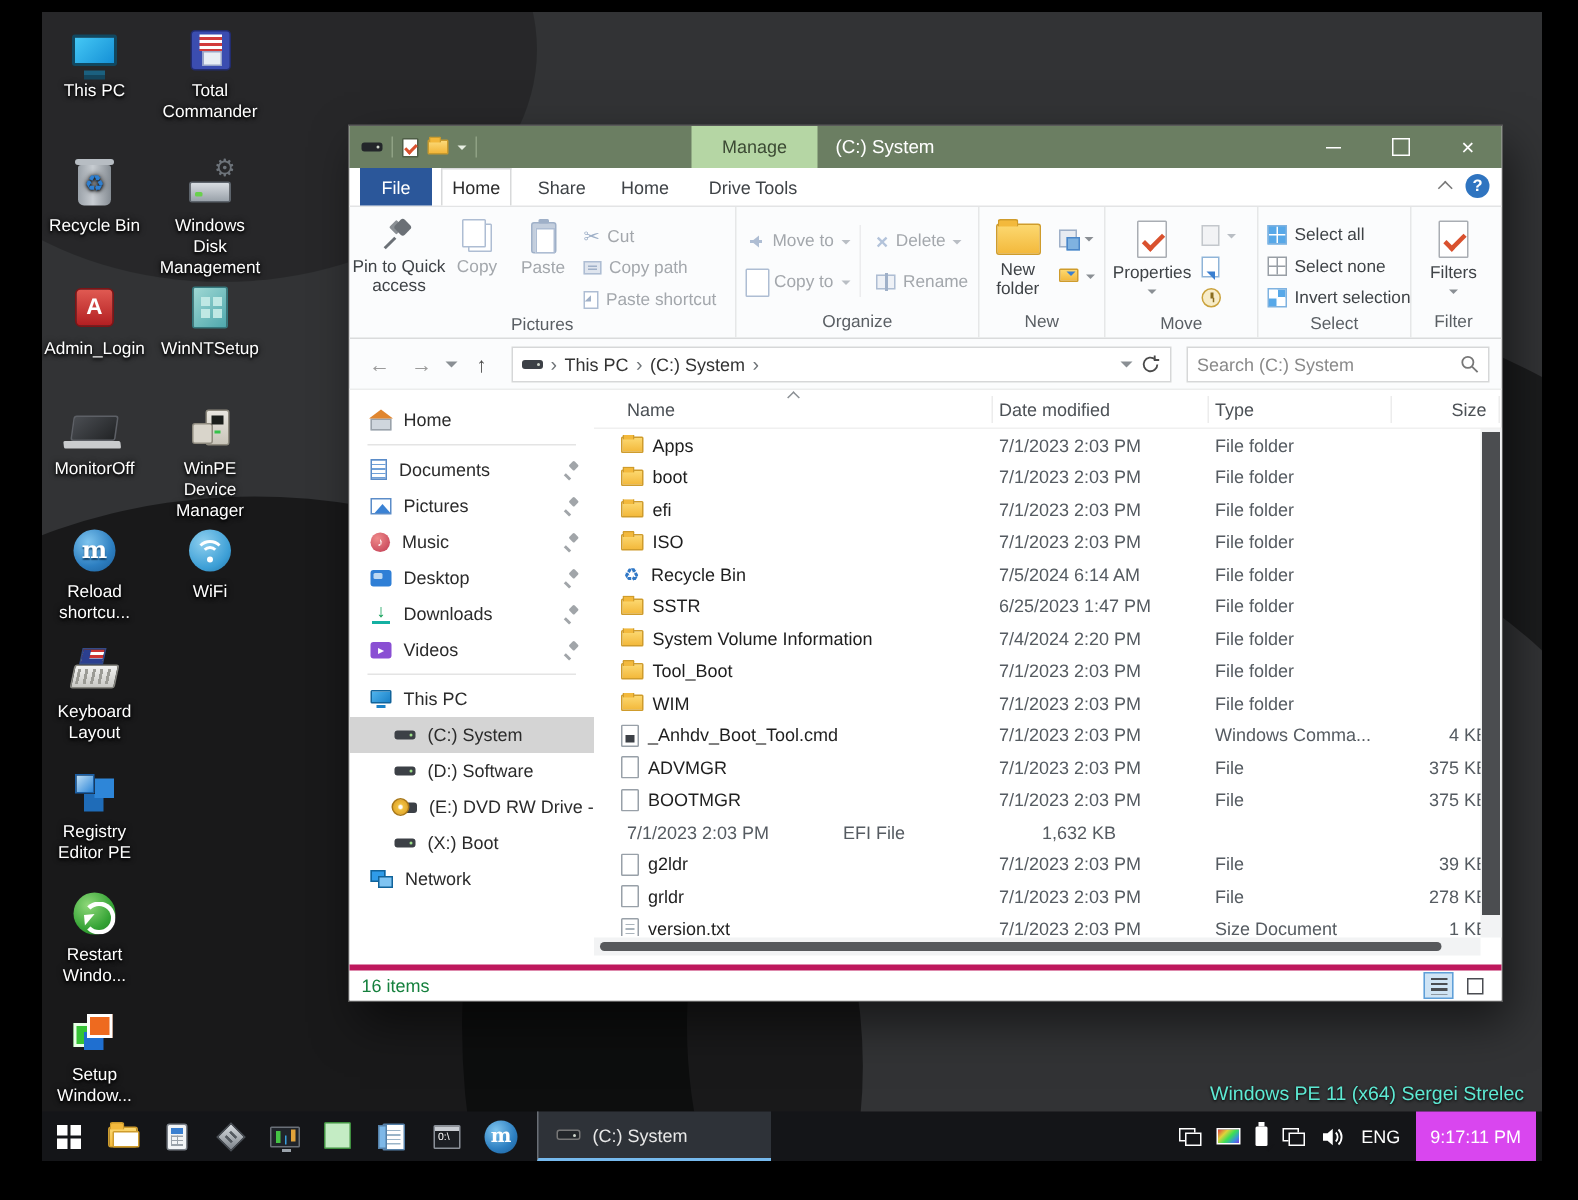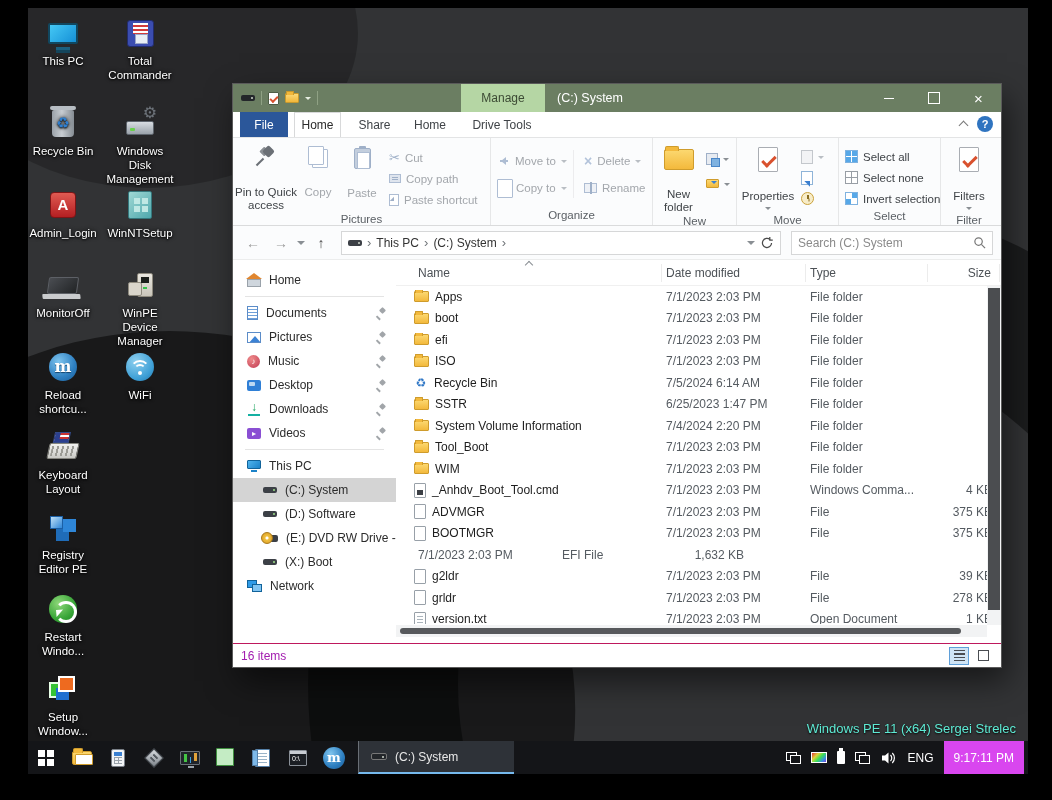--- a/index.html
+++ b/index.html
@@ -87,7 +87,7 @@
 .rg-body{display:flex;flex:1;align-items:flex-start}
 .rg-label{font-size:11.5px;color:#5a5f64;text-align:center;height:17px;line-height:15px}
 .bb{display:flex;flex-direction:column;align-items:center;padding-top:4px}
-.bb .lbl{font-size:11.5px;line-height:13px;text-align:center;color:#3f4347;margin-top:18px}
+.bb .lbl{font-size:11.5px;line-height:13px;text-align:center;color:#3f4347;margin-top:4px}
 .bb .lbl.dis{color:#a3a7ac}
 .smallstack{display:flex;flex-direction:column;justify-content:flex-start;padding-top:5px}
 .sbtn{display:flex;align-items:center;gap:5px;height:21px;font-size:11.5px;color:#3f4347;padding:0 4px;white-space:nowrap}

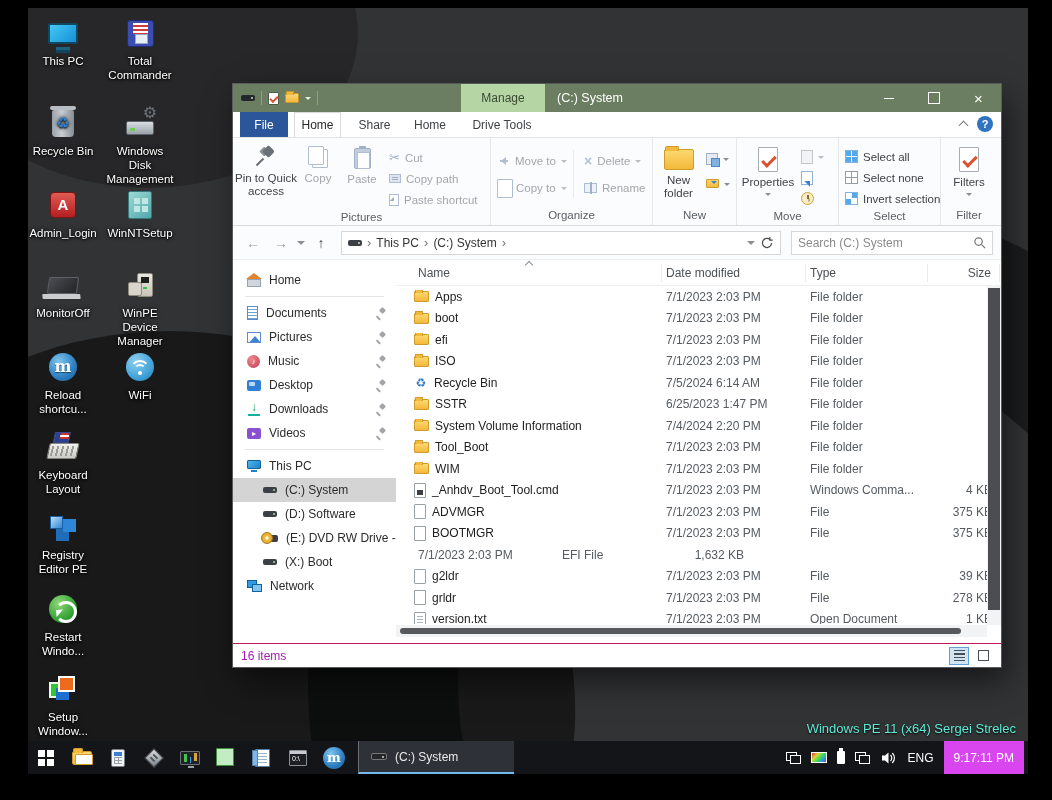--- a/index.html
+++ b/index.html
@@ -751,7 +751,7 @@
                 <span>version.txt</span>
               </span>
               <span class="c-date">7/1/2023 2:03 PM</span>
-              <span class="c-type">Open Document</span>
+              <span class="c-type">Size Document</span>
               <span class="c-size">1 KB</span>
             </div>
         </div>

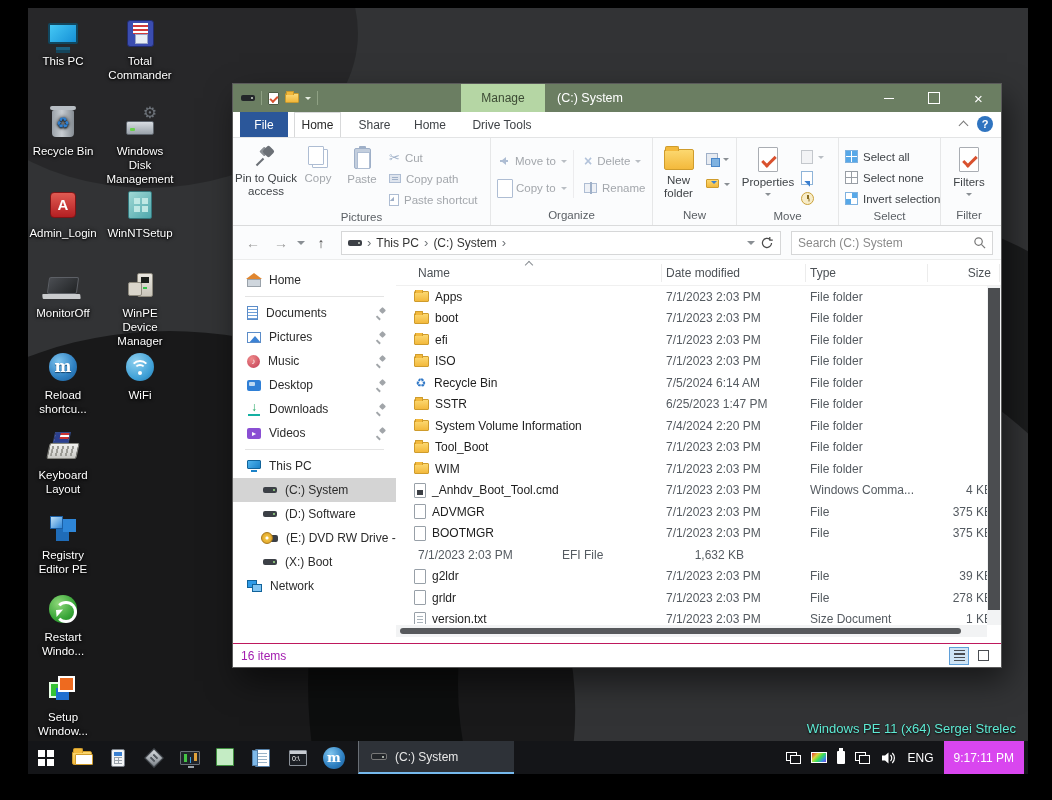--- a/index.html
+++ b/index.html
@@ -204,7 +204,7 @@
 .hscroll{position:absolute;left:0;right:14px;bottom:6px;height:12px;background:#f2f3f4}
 .hthumb{position:absolute;left:4px;top:3px;height:6px;width:95%;background:#57595c;border-radius:3px}
 
-.statusbar{height:24px;border-top:1px solid #be185d;display:flex;align-items:center;padding:0 8px;font-size:12px;color:#a21caf;flex:0 0 auto;background:#fff}
+.statusbar{height:24px;border-top:4px solid #be185d;display:flex;align-items:center;padding:0 8px;font-size:12px;color:#15803d;flex:0 0 auto;background:#fff}
 .viewbtns{margin-left:auto;display:flex;gap:4px}
 .vb{width:20px;height:18px;display:flex;align-items:center;justify-content:center;border:1px solid transparent}
 .vb.active{border-color:#5f9fd8;background:#cfe4f5}

